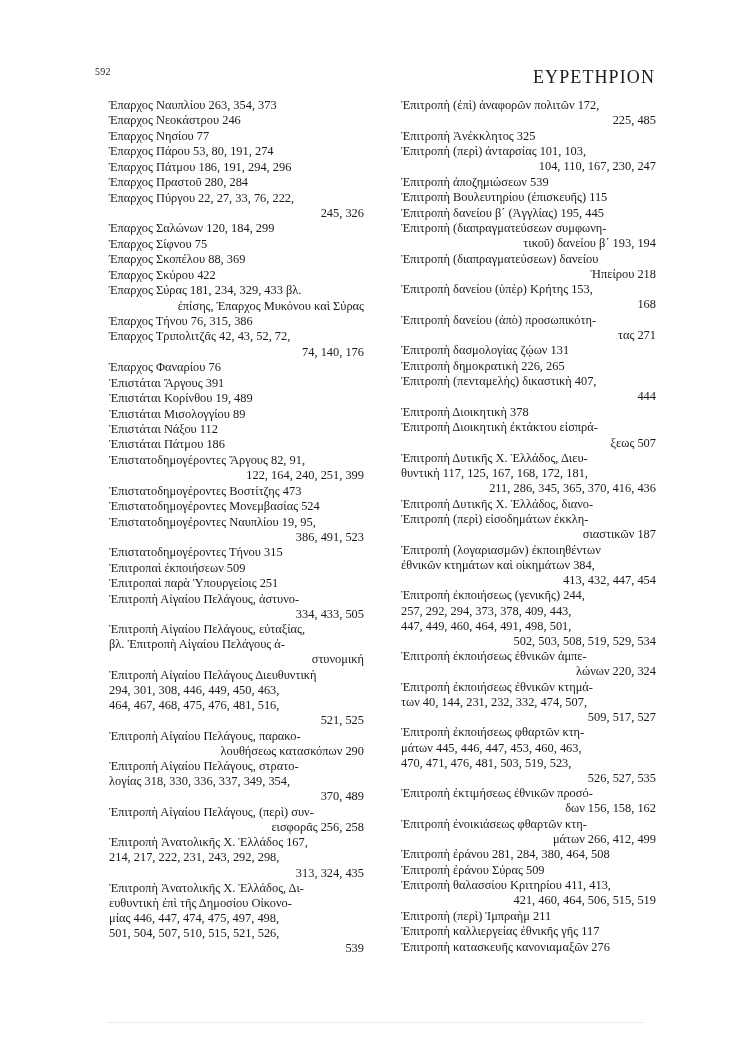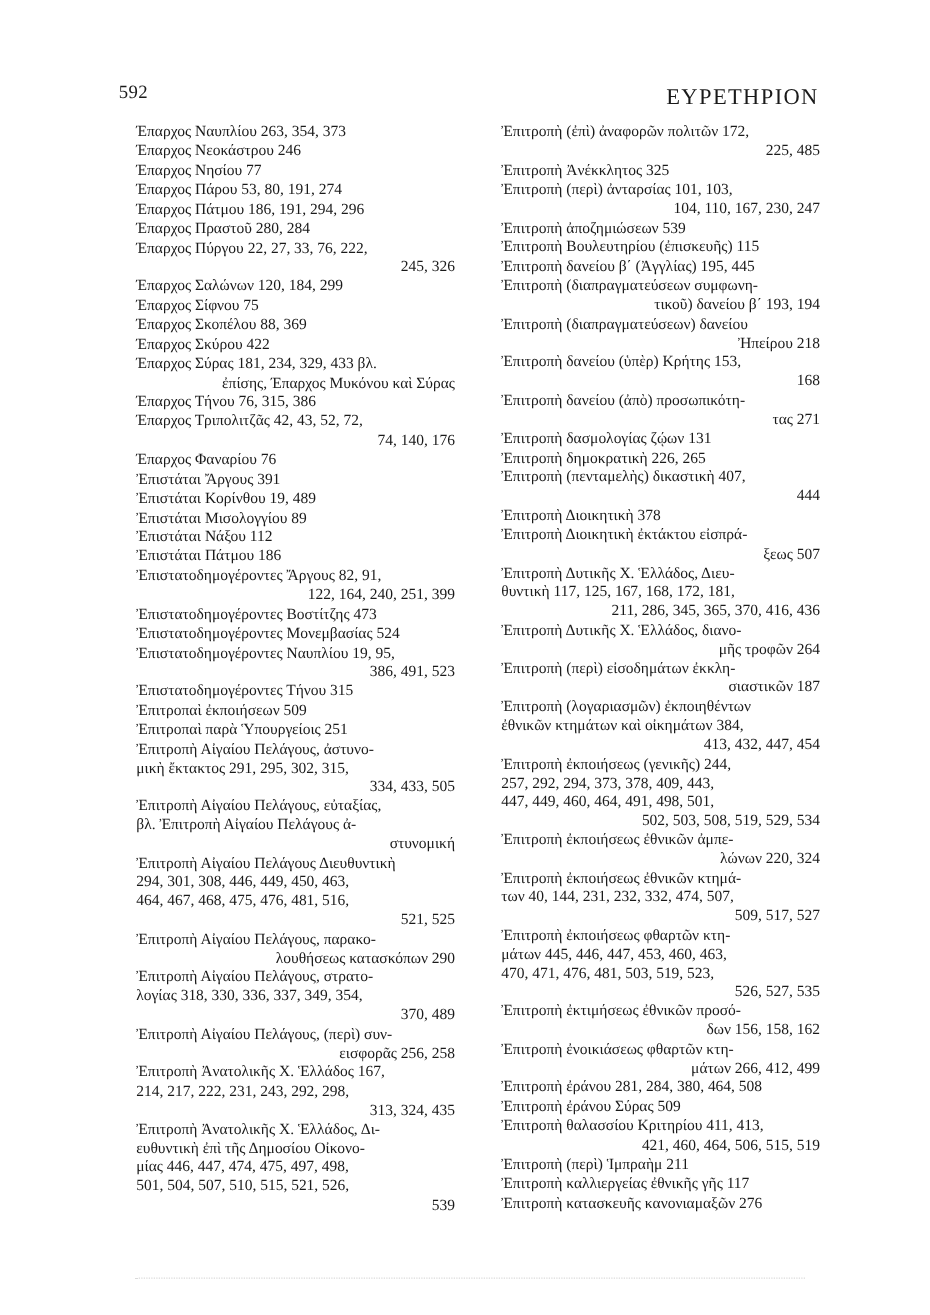--- a/index.html
+++ b/index.html
@@ -32,7 +32,7 @@
     position: absolute;
     left: 0;
     top: 0;
-    font-size: 15px;
+    font-size: 10px;
     letter-spacing: 0.3px;
   }
   .running-head {

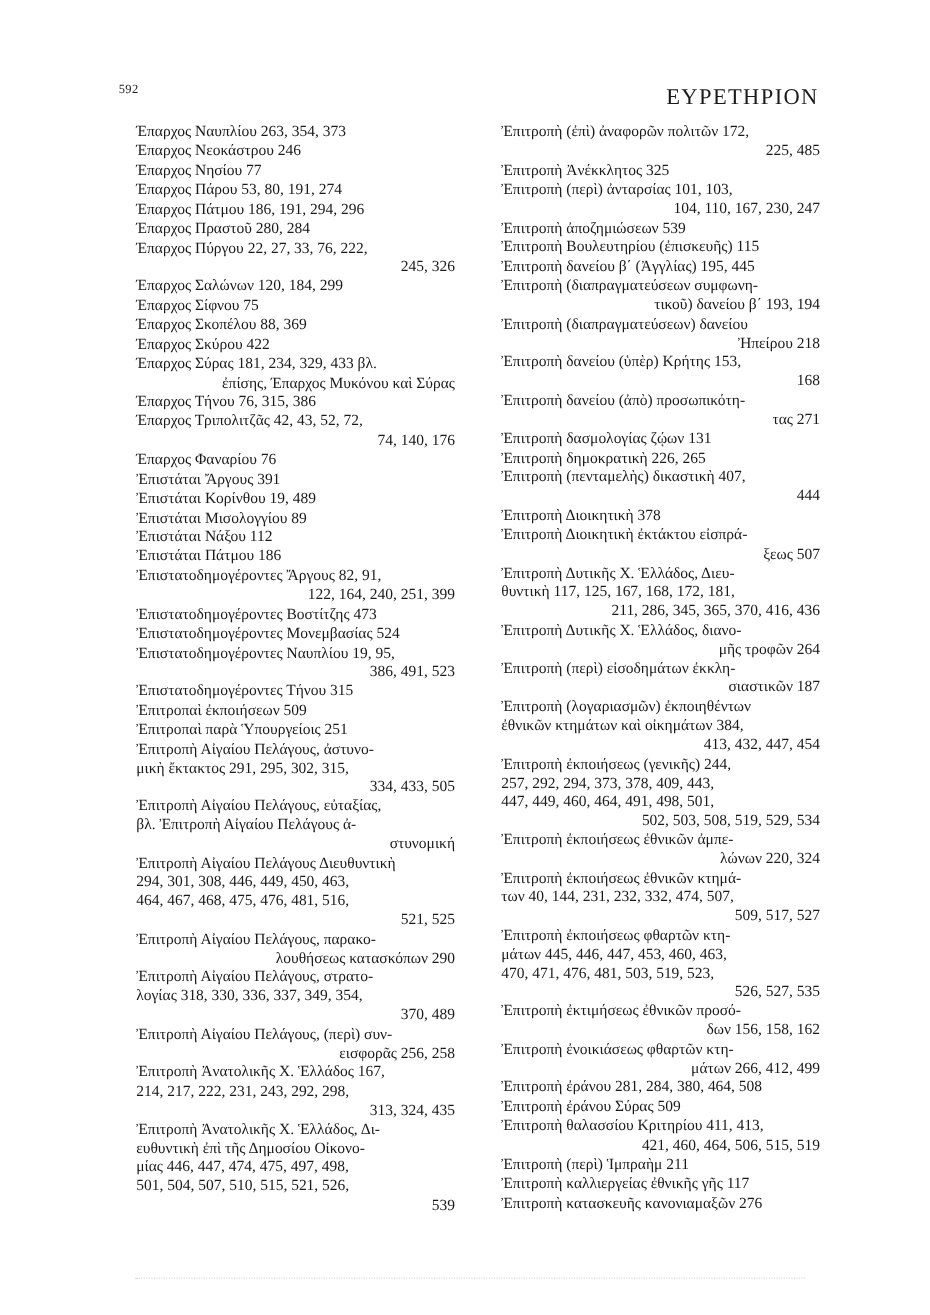--- a/index.html
+++ b/index.html
@@ -294,7 +294,6 @@
         </div>
         <div class="entry just">
           <span class="ln">Ἐπιτροπὴ Δυτικῆς Χ. Ἑλλάδος, διανο-</span>
-          <span class="cont last">μῆς τροφῶν 264</span>
         </div>
         <div class="entry just">
           <span class="ln">Ἐπιτροπὴ (περὶ) εἰσοδημάτων ἐκκλη-</span>

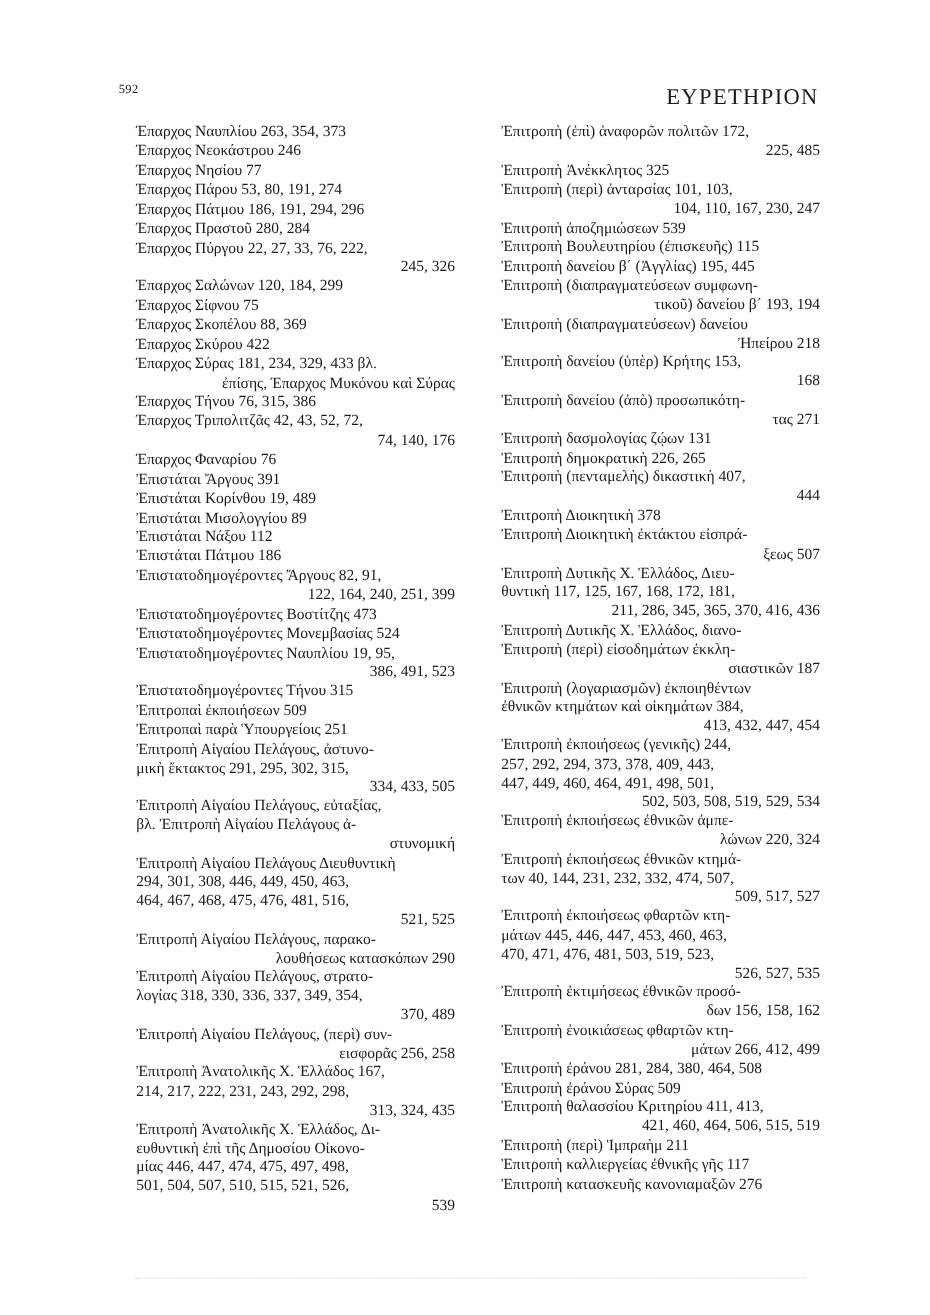--- a/index.html
+++ b/index.html
@@ -193,7 +193,6 @@
         </div>
         <div class="entry just">
           <span class="ln">Ἐπιτροπὴ Αἰγαίου Πελάγους, ἀστυνο-</span>
-          <span class="cont j">μικὴ ἔκτακτος 291, 295, 302, 315,</span>
           <span class="cont last">334, 433, 505</span>
         </div>
         <div class="entry just">

